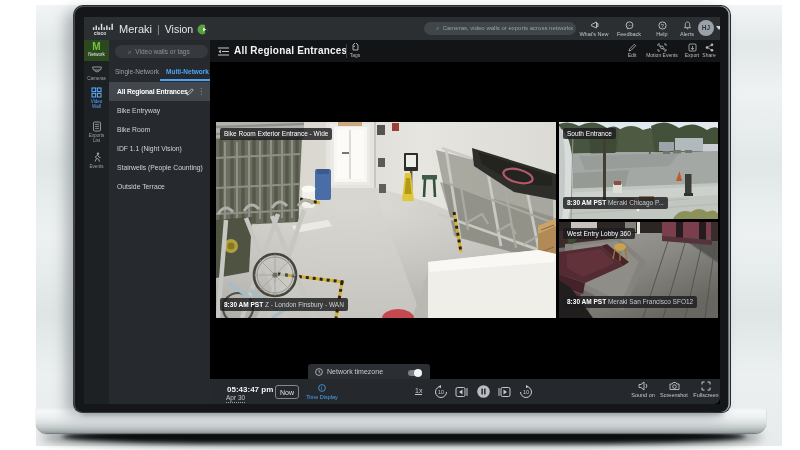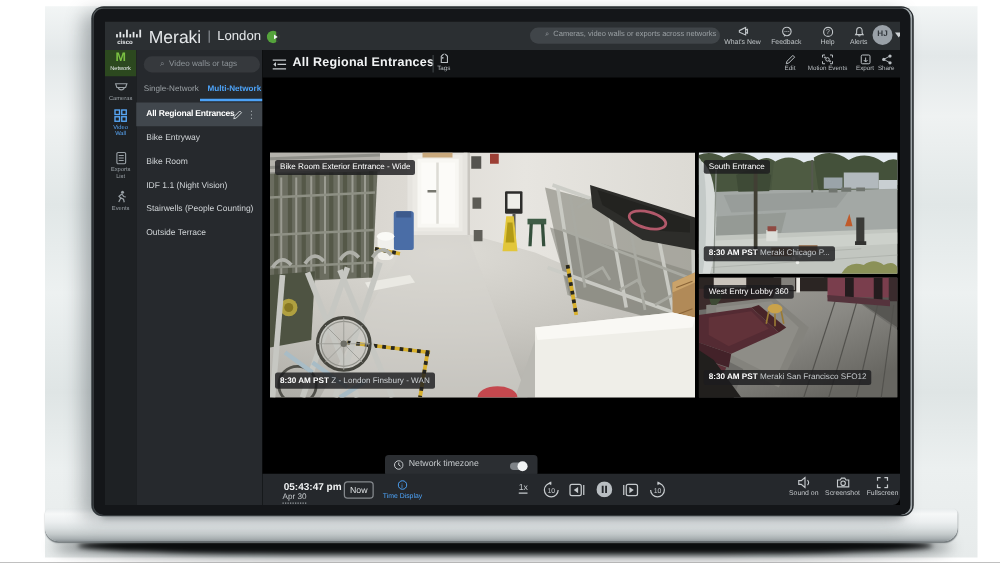--- a/index.html
+++ b/index.html
@@ -107,7 +107,7 @@
             </g>
             <text x="2" y="14" font-size="5.5" font-weight="bold" fill="#e4e7e9" font-family="Liberation Sans">cisco</text>
           </svg>
-          <span style="font-size:14px; margin-left:4px;">Meraki</span>
+          <span style="font-size:11px; margin-left:4px;">Meraki</span>
           <span style="font-size:10.5px; margin:0 5px; color:#8e9499;">|</span>
           <span style="font-size:10.5px;">London</span>
           <svg width="11" height="11" viewBox="0 0 11 11" style="margin-left:4px;">

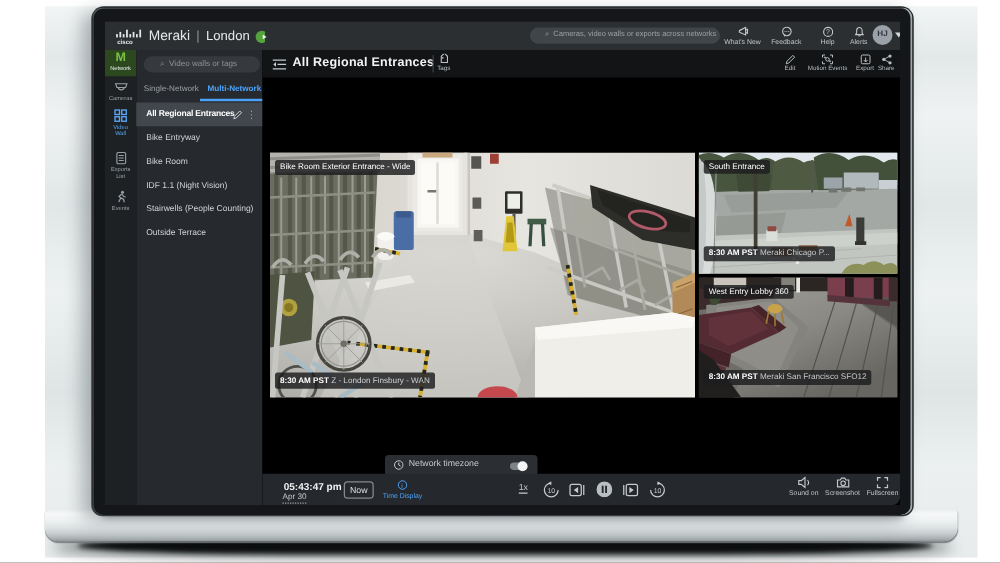--- a/index.html
+++ b/index.html
@@ -109,7 +109,7 @@
           </svg>
           <span style="font-size:11px; margin-left:4px;">Meraki</span>
           <span style="font-size:10.5px; margin:0 5px; color:#8e9499;">|</span>
-          <span style="font-size:10.5px;">London</span>
+          <span style="font-size:10.5px;">Vision</span>
           <svg width="11" height="11" viewBox="0 0 11 11" style="margin-left:4px;">
             <circle cx="5.5" cy="5.5" r="5" fill="#55a33c"></circle>
             <path d="M10.8 5.5 A5.3 5.3 0 0 0 8 1 L8 10 A5.3 5.3 0 0 0 10.8 5.5 Z" fill="#2f3133"></path>

